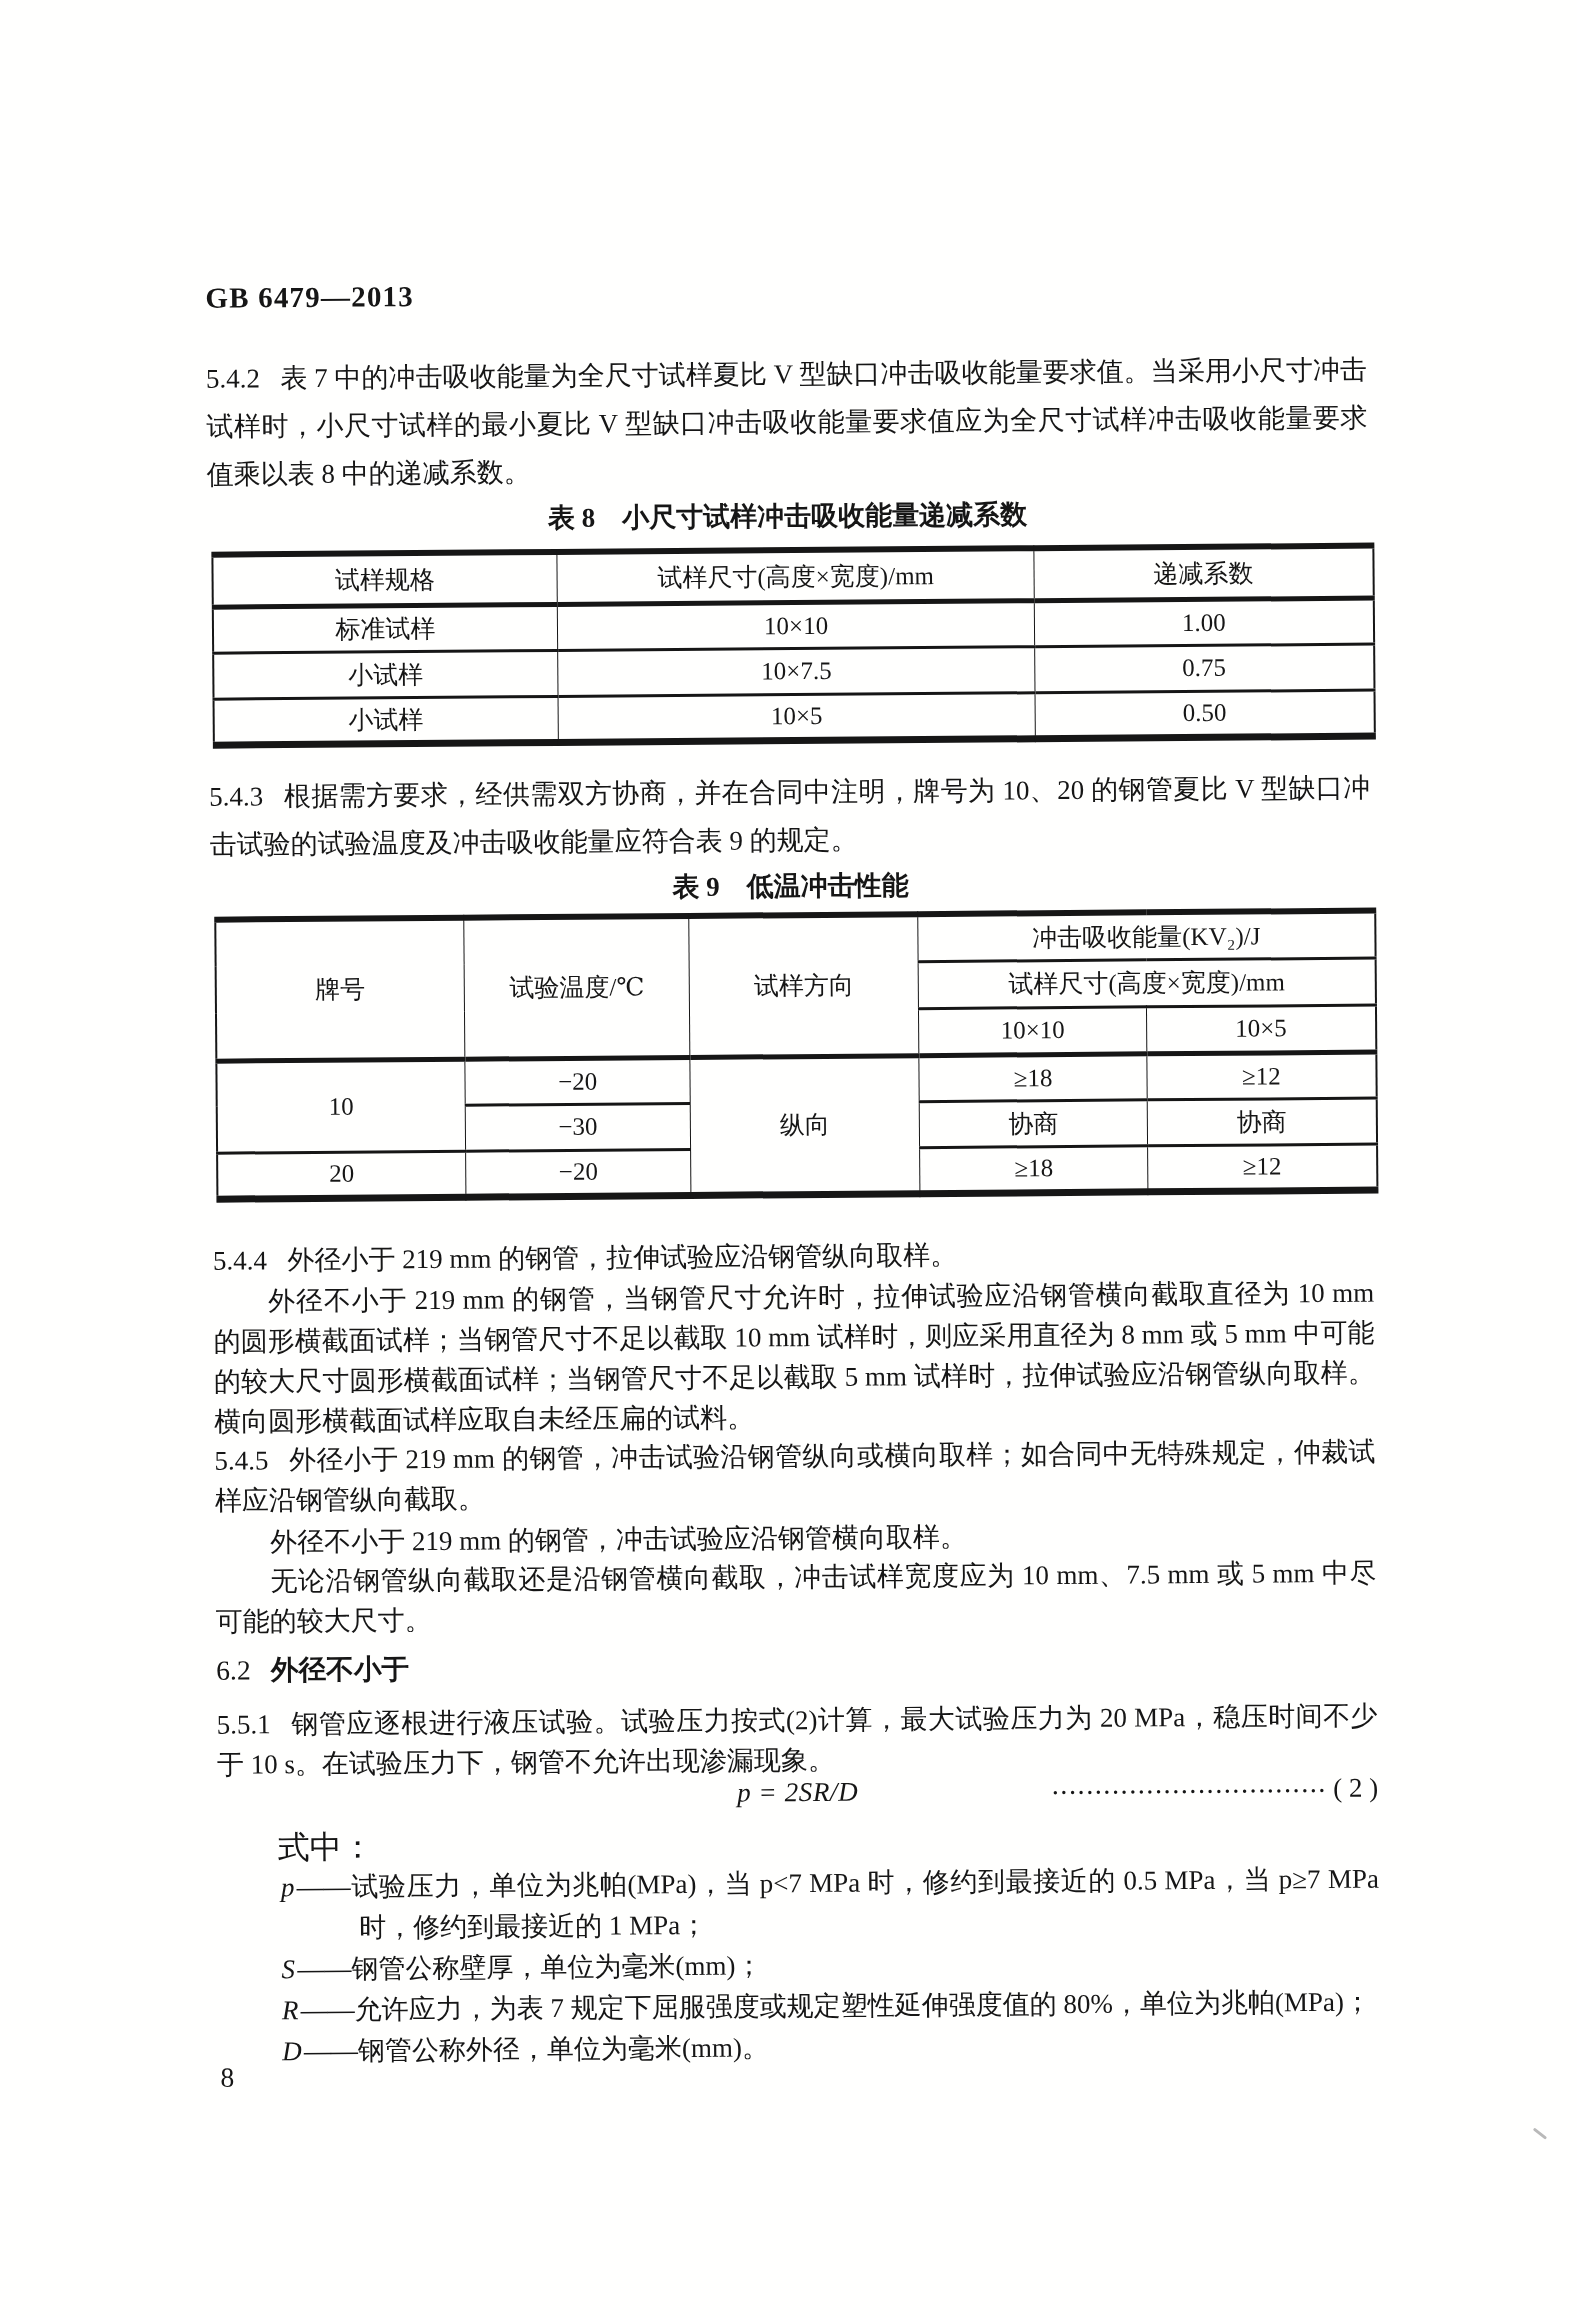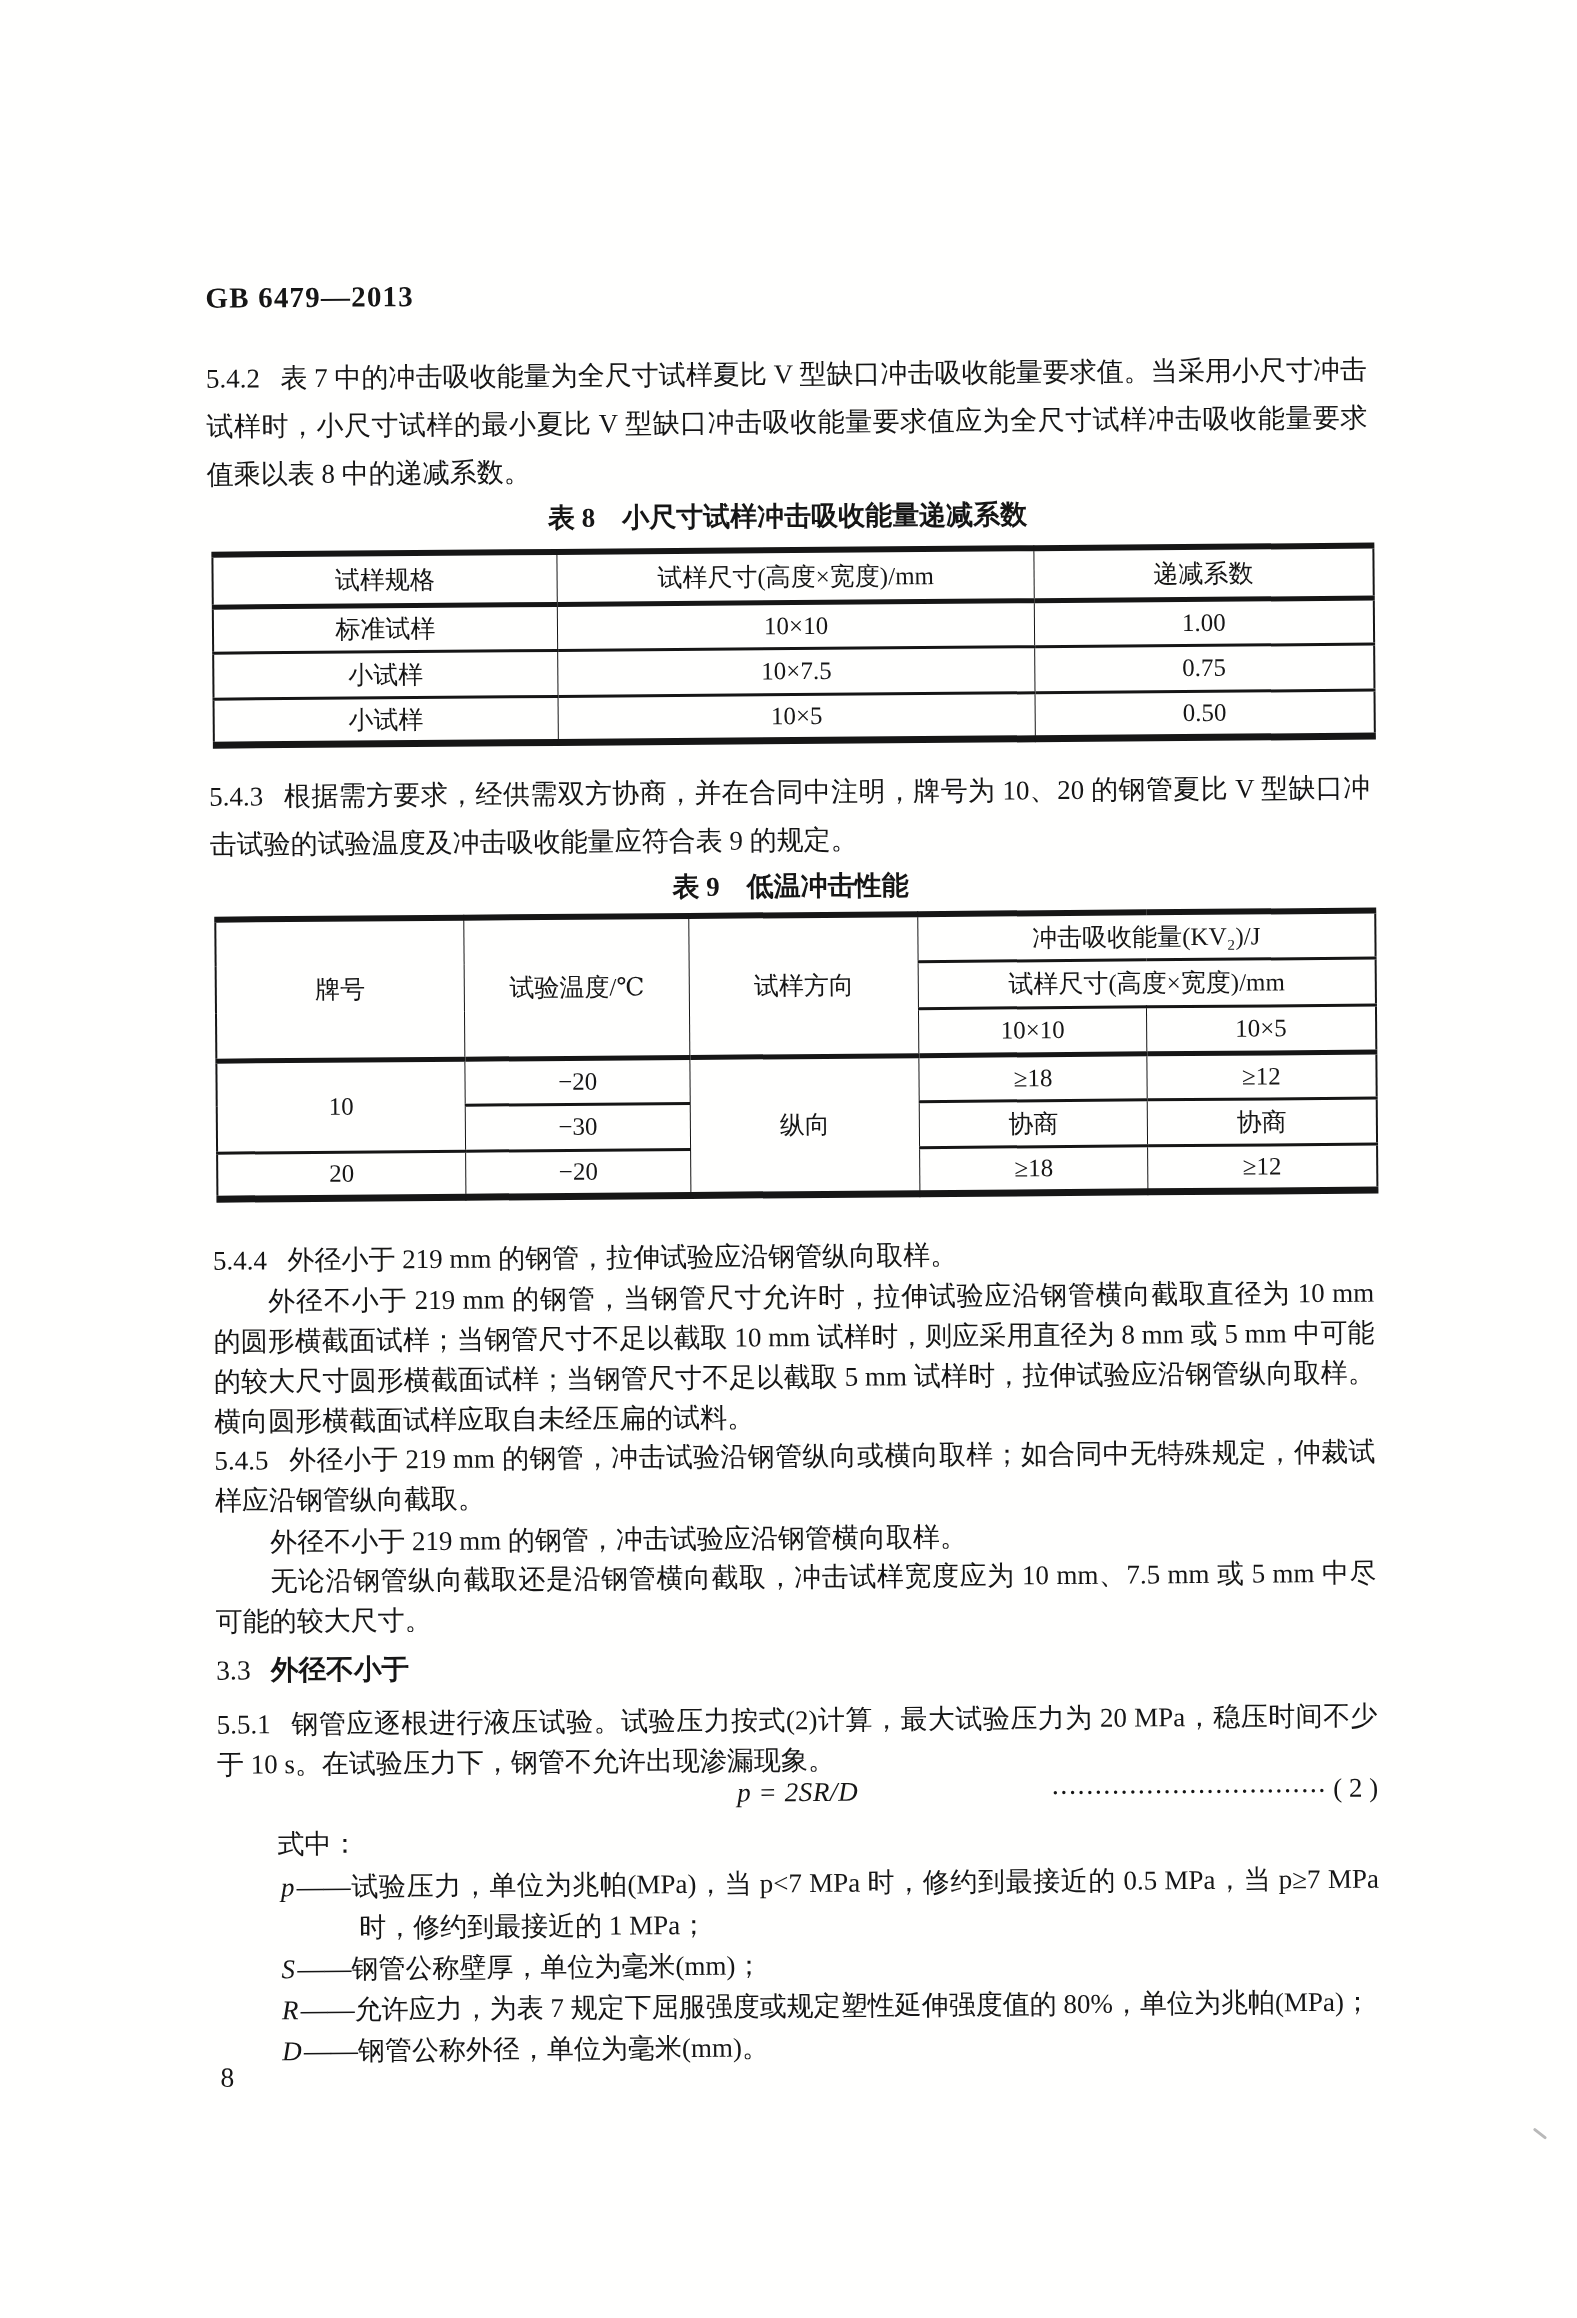--- a/index.html
+++ b/index.html
@@ -156,7 +156,7 @@
 
     <div class="blk para lh66 indent2" style="top:1557px">无论沿钢管纵向截取还是沿钢管横向截取，冲击试样宽度应为 10 mm、7.5 mm 或 5 mm 中尽可能的较大尺寸。</div>
 
-    <div class="blk h2title" style="top:1647px"><span class="num">3.3</span><span>外径不小于</span></div>
+    <div class="blk h2title" style="top:1647px"><span class="num">6.2</span><span>外径不小于</span></div>
 
     <div class="blk para lh66" style="top:1700px"><span class="num">5.5.1</span><span>钢管应逐根进行液压试验。试验压力按式(2)计算，最大试验压力为 20 MPa，稳压时间不少于 10 s。在试验压力下，钢管不允许出现渗漏现象。</span></div>
 

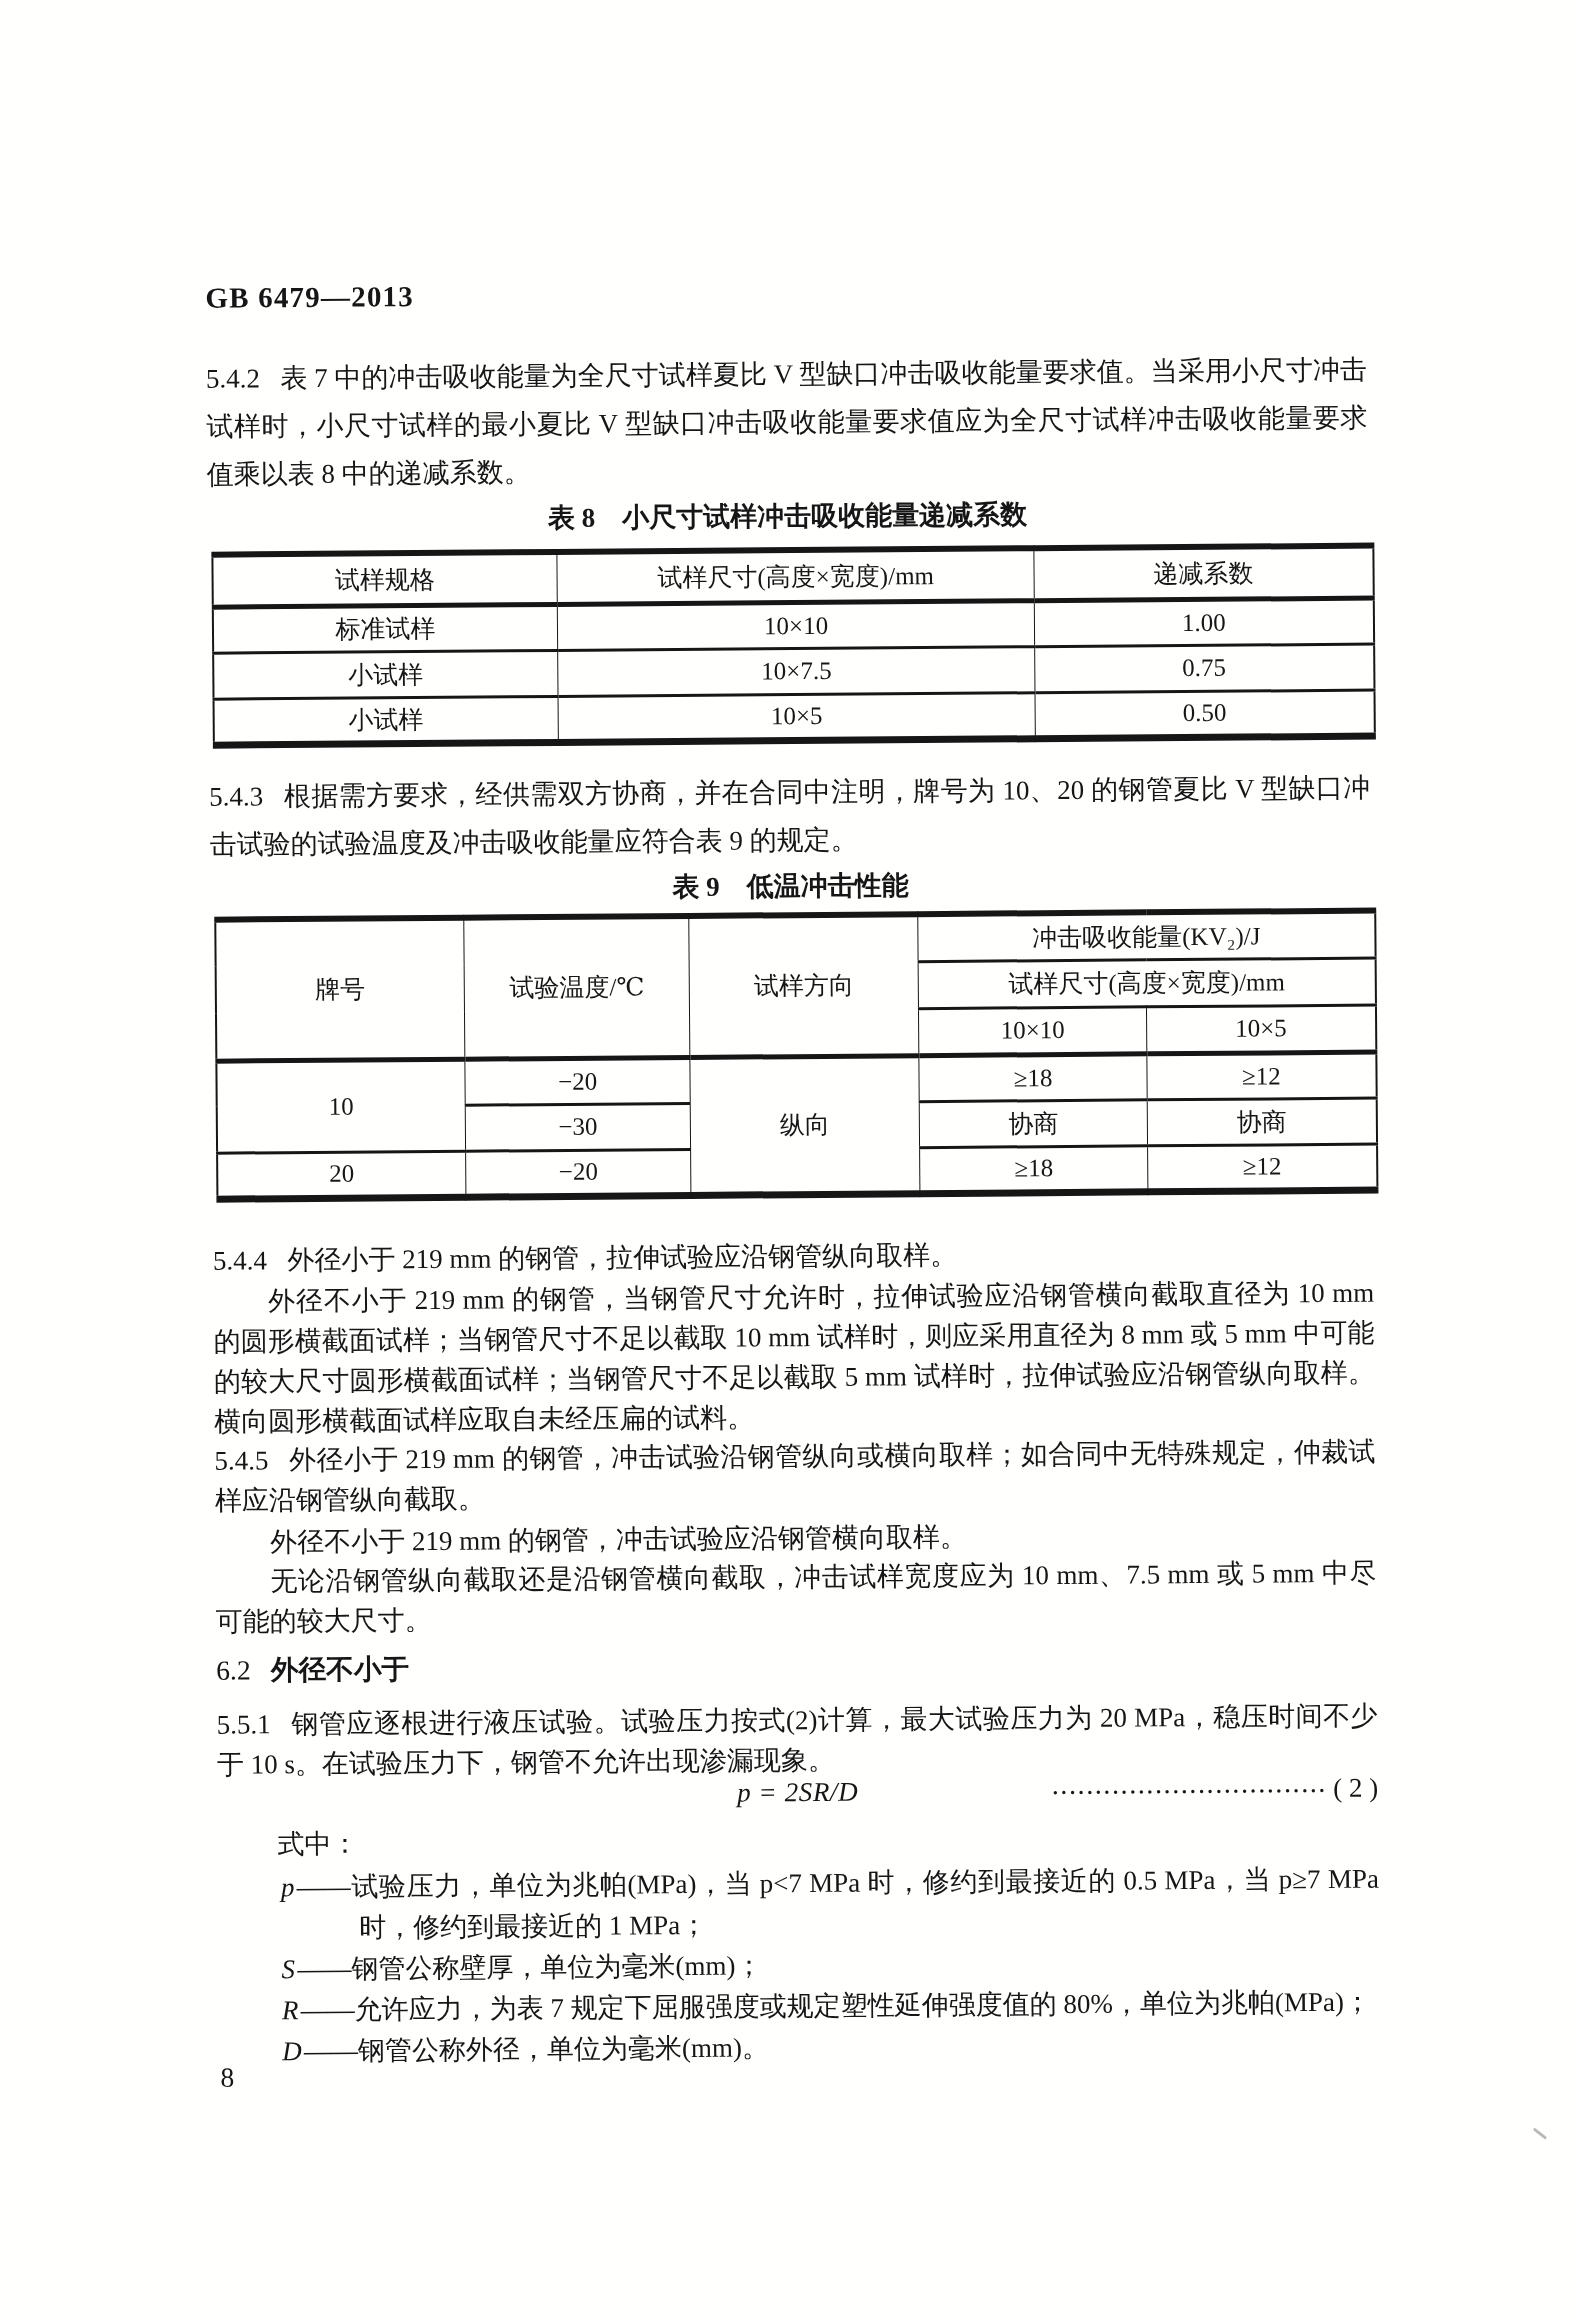--- a/index.html
+++ b/index.html
@@ -41,7 +41,7 @@
   .leader { position:absolute; right:0; top:0; white-space:nowrap; }
   .dots { font-size:20.4px; letter-spacing:1.8px; font-weight:700; vertical-align:middle; }
   .eqnum { font-size:27px; margin-left:6px; }
-  .shizhong { font-size:27px; }
+  .shizhong { font-size:32px; }
   .def { font-size:27px; line-height:41px; padding-left:141px; text-indent:-78px;
     text-align:justify; }
   .term { font-style:italic; margin-right:2.4px; }

